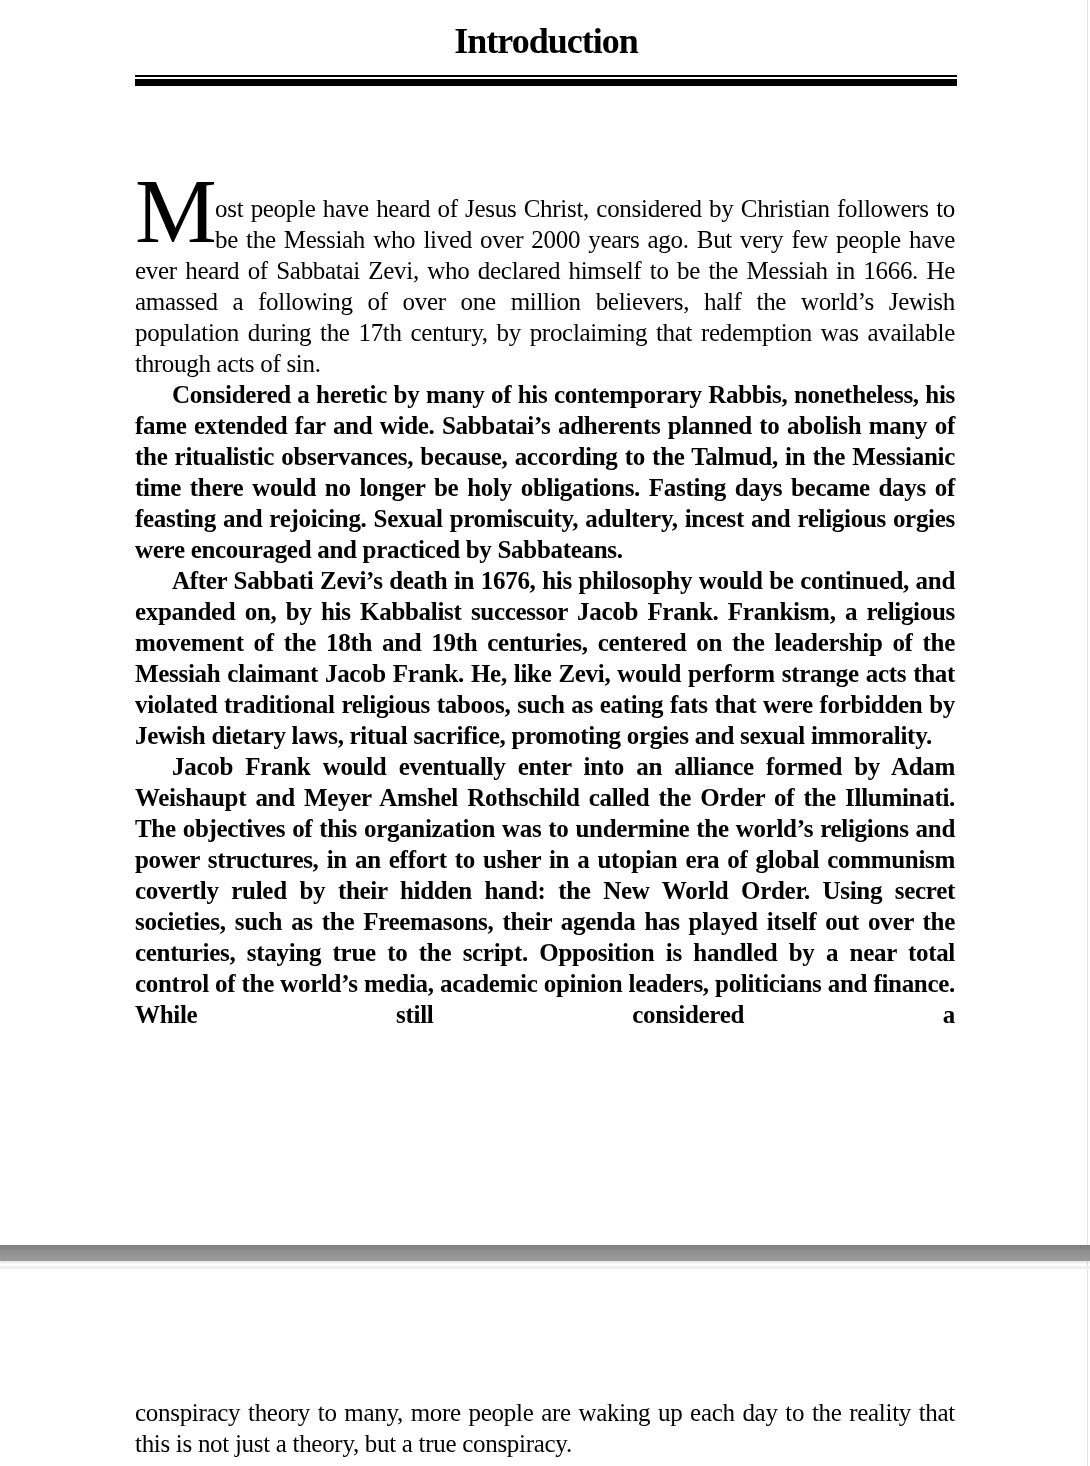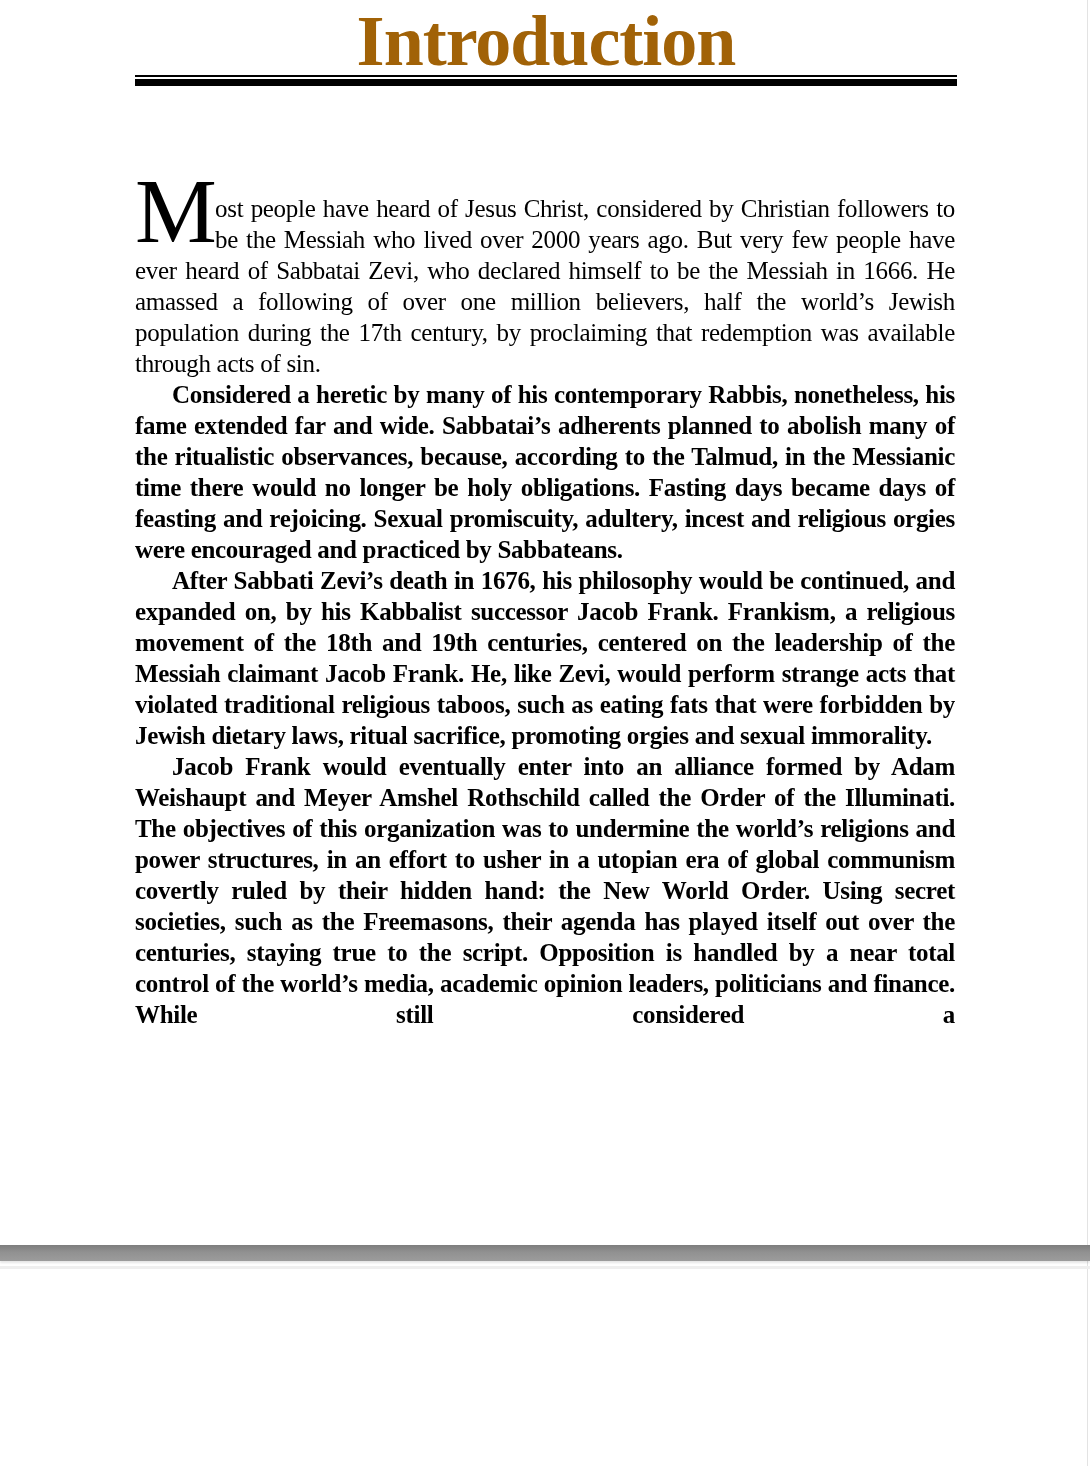--- a/index.html
+++ b/index.html
@@ -30,11 +30,11 @@
     text-align: center;
   }
   .chapter-title {
-    font-size: 72px;
+    font-size: 36px;
     line-height: 58px;
     font-weight: bold;
     letter-spacing: -1px;
-    color: #a16207;
+    color: #000000;
   }
   .title-rule {
     position: absolute;

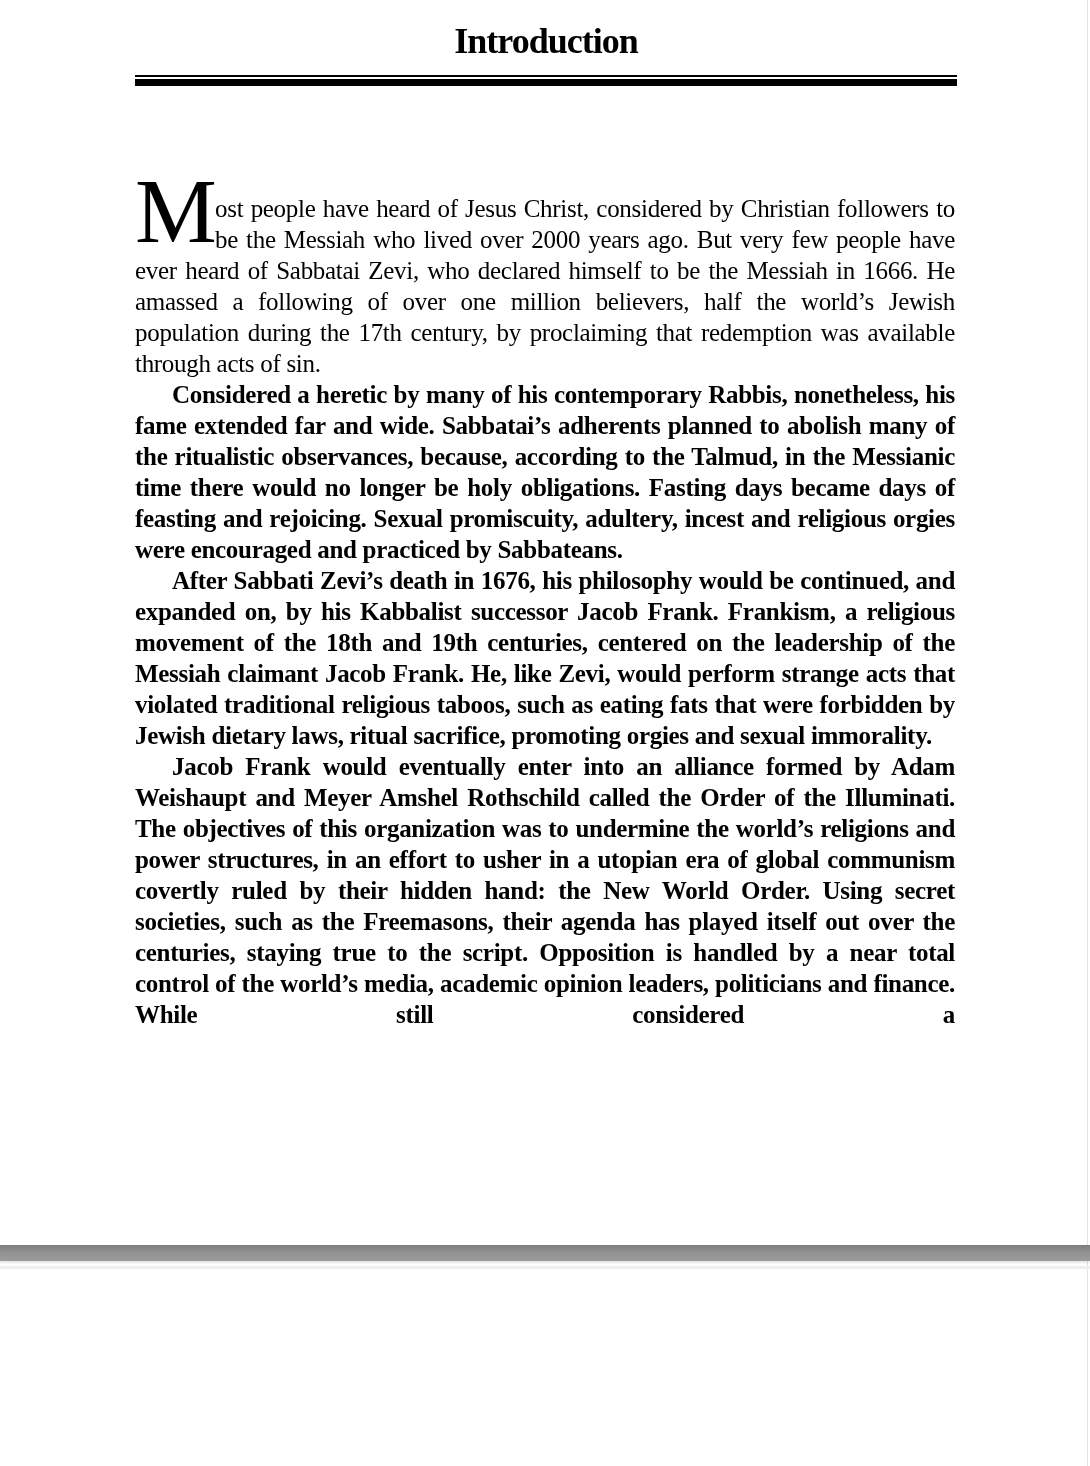--- a/index.html
+++ b/index.html
@@ -138,6 +138,11 @@
   <div class="page-gap"></div>
   <div class="page2-top-shadow"></div>
 
+  <section class="continuation-block">
+    <p>
+      <span>conspiracy theory to many, more people are waking up each day to the reality that this is not just a theory, but a true conspiracy.</span>
+    </p>
+  </section>
 
 </div>
 

